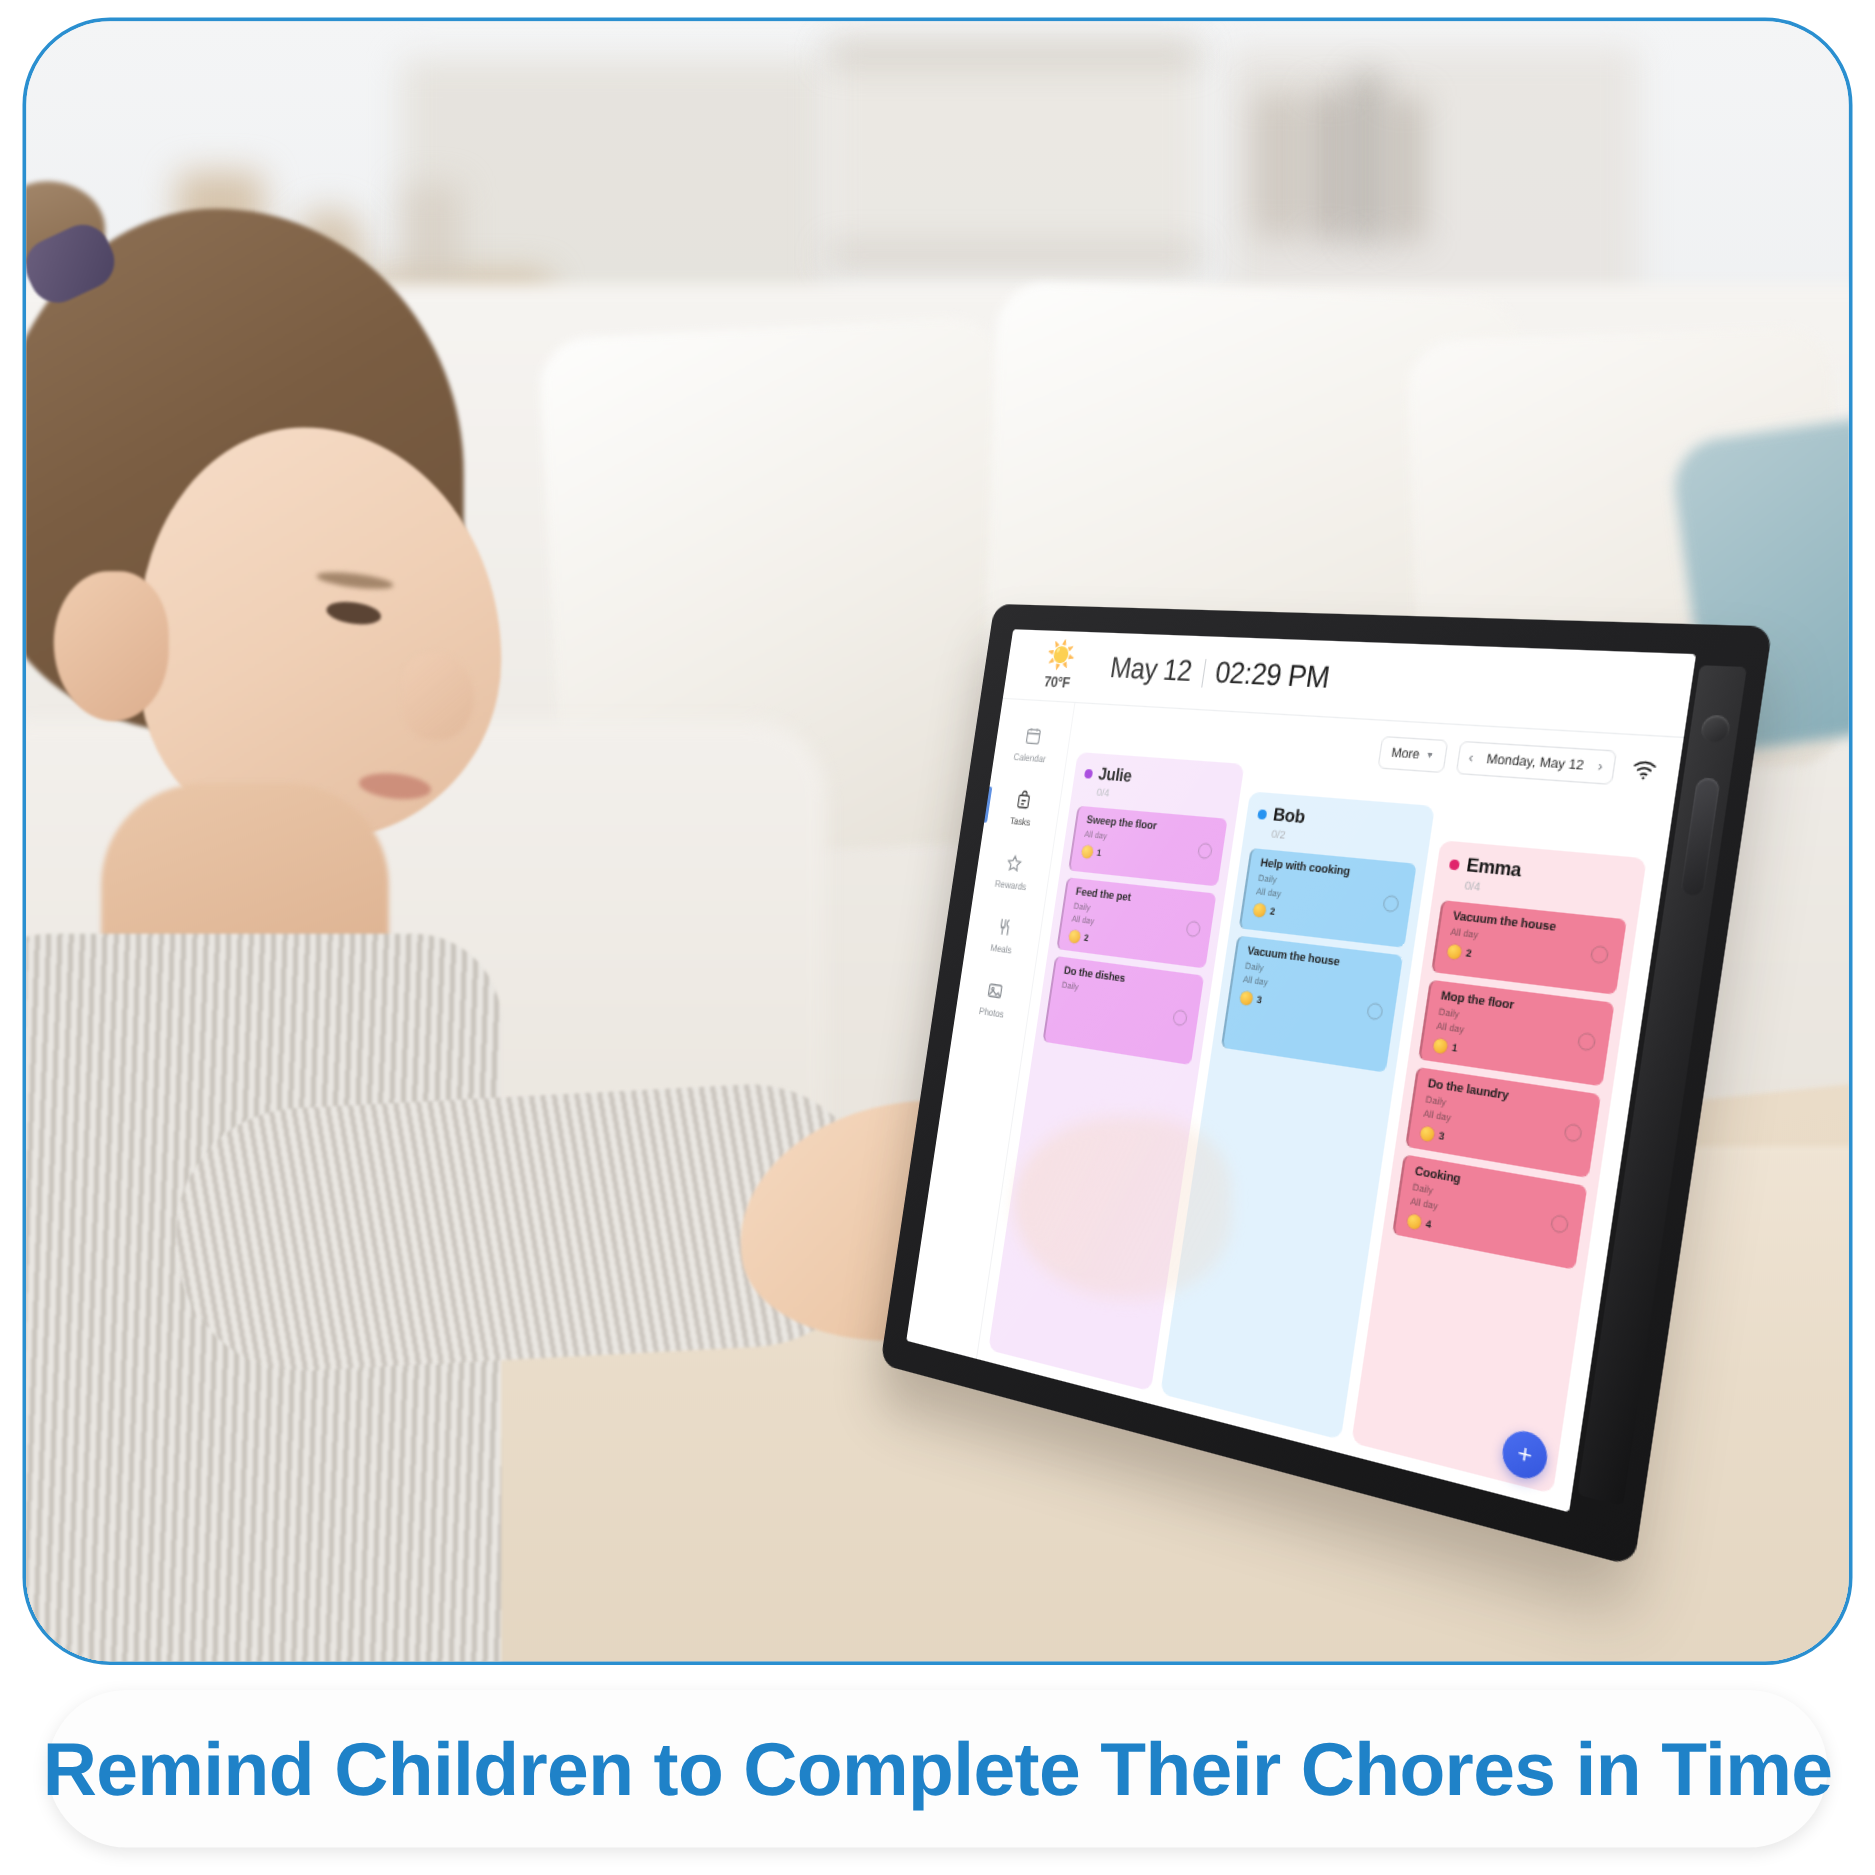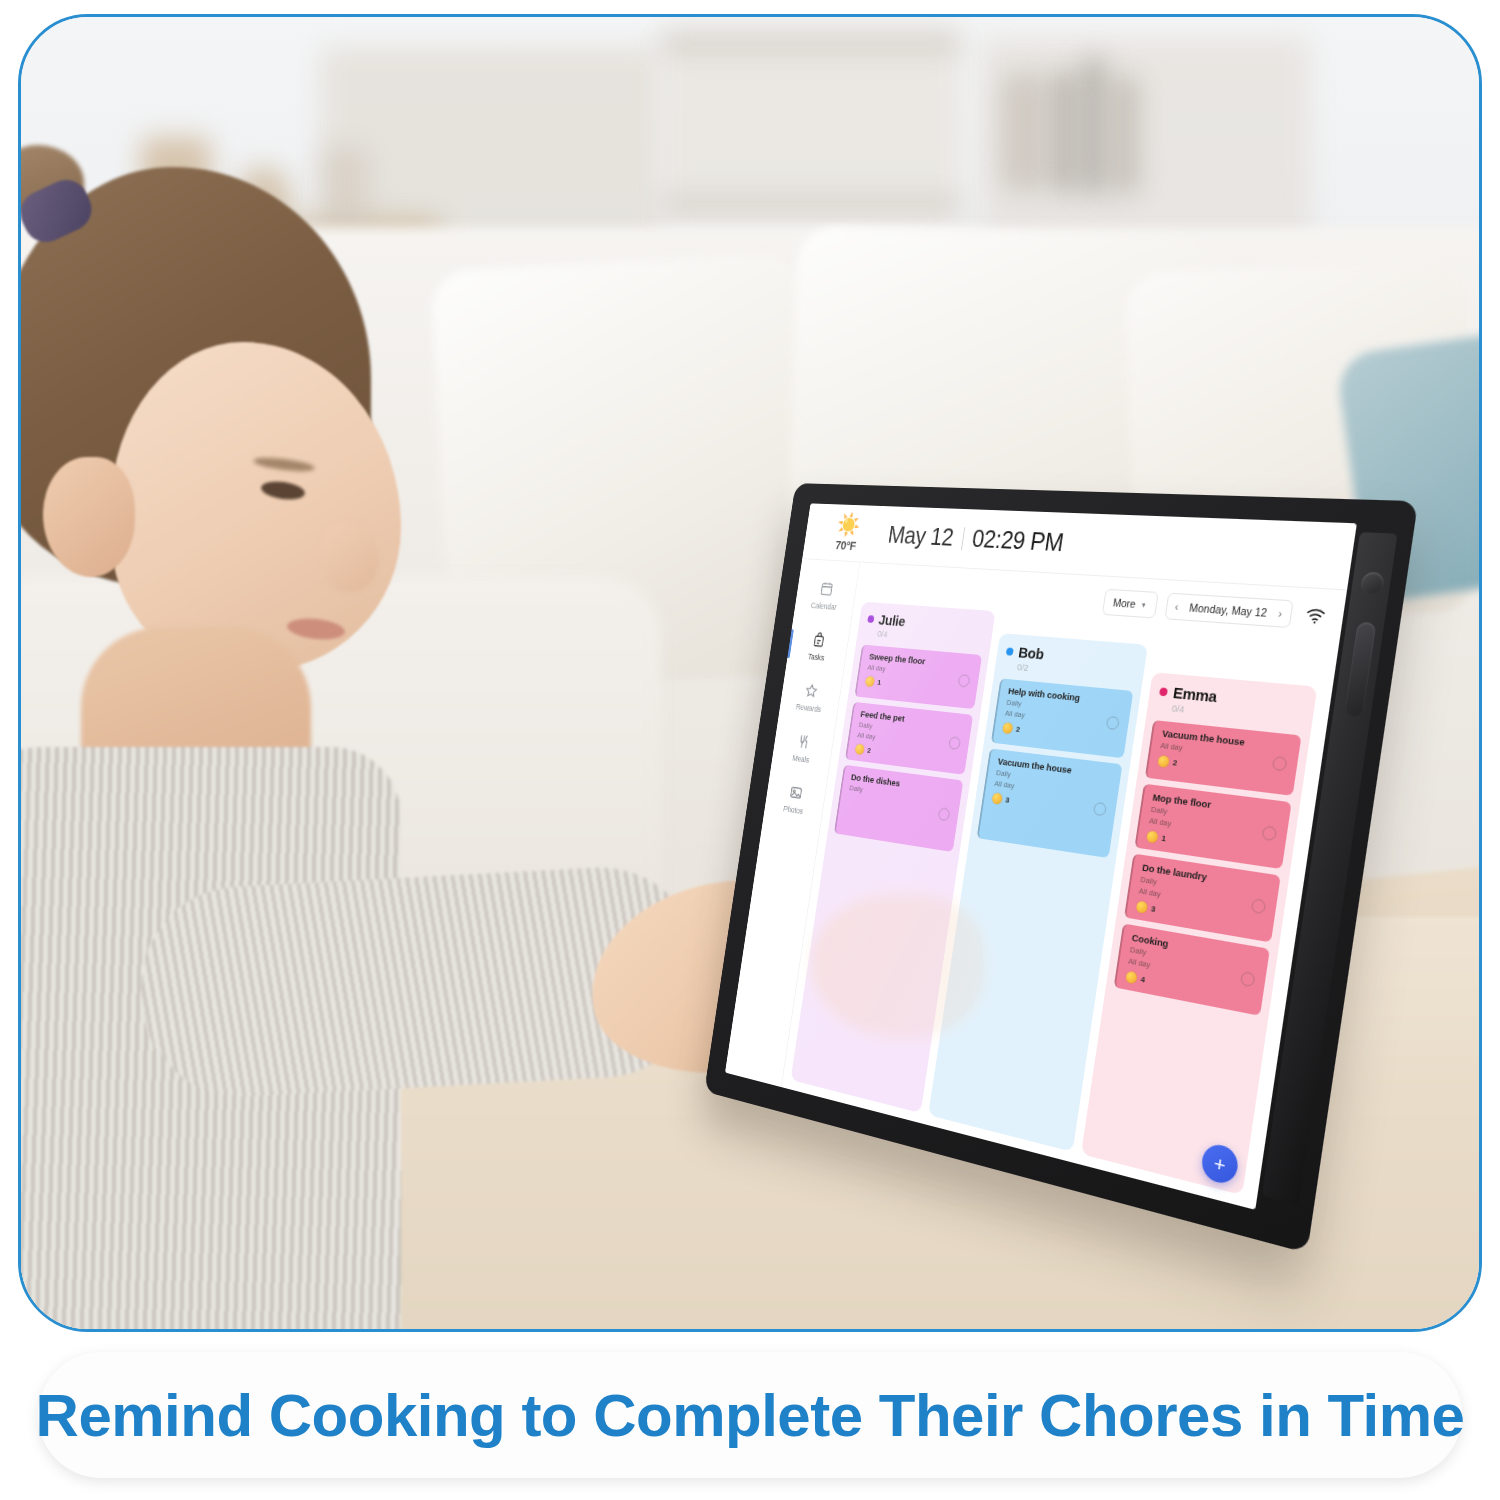--- a/index.html
+++ b/index.html
@@ -648,7 +648,7 @@
 </div>
 
 <div class="banner">
-  <div class="banner-text">Remind Cooking to Complete Their Chores in Time</div>
+  <div class="banner-text">Remind Children to Complete Their Chores in Time</div>
 </div>
 
 </body></html>

